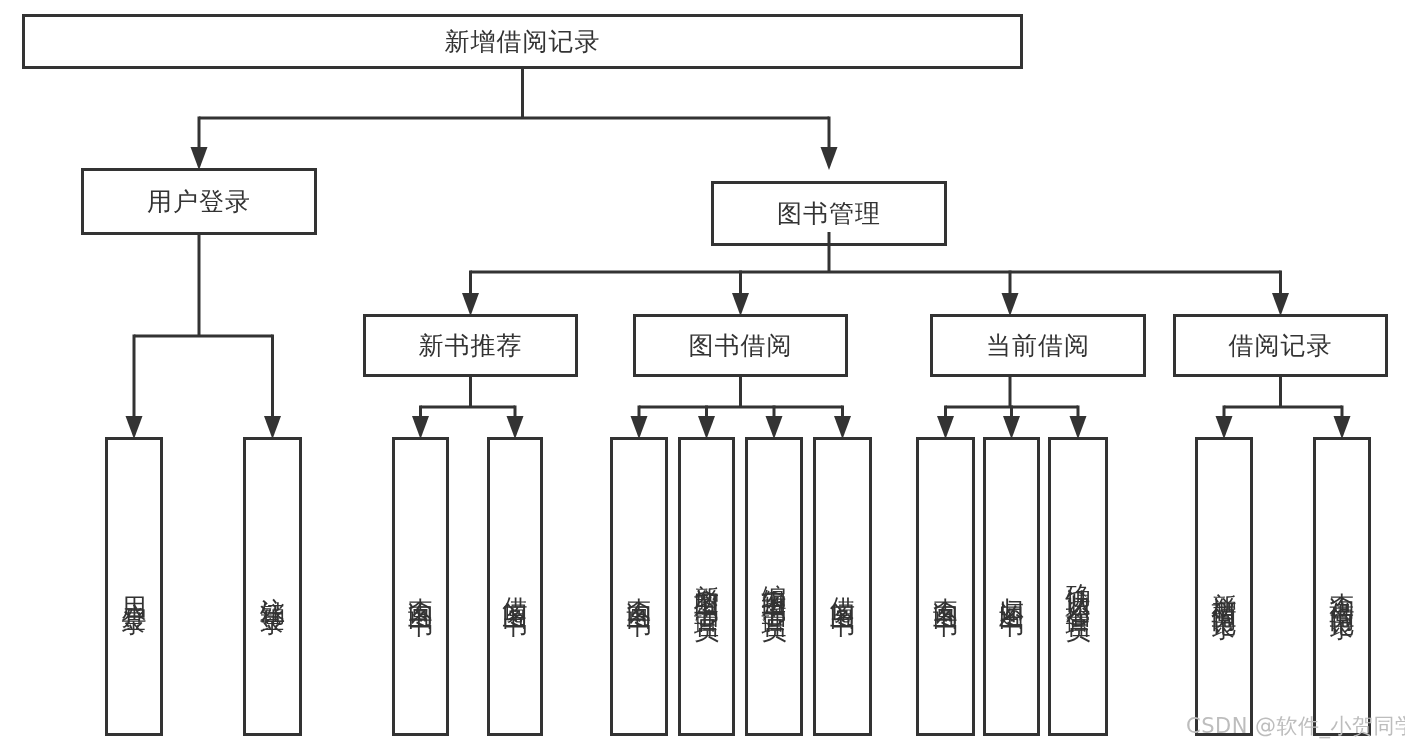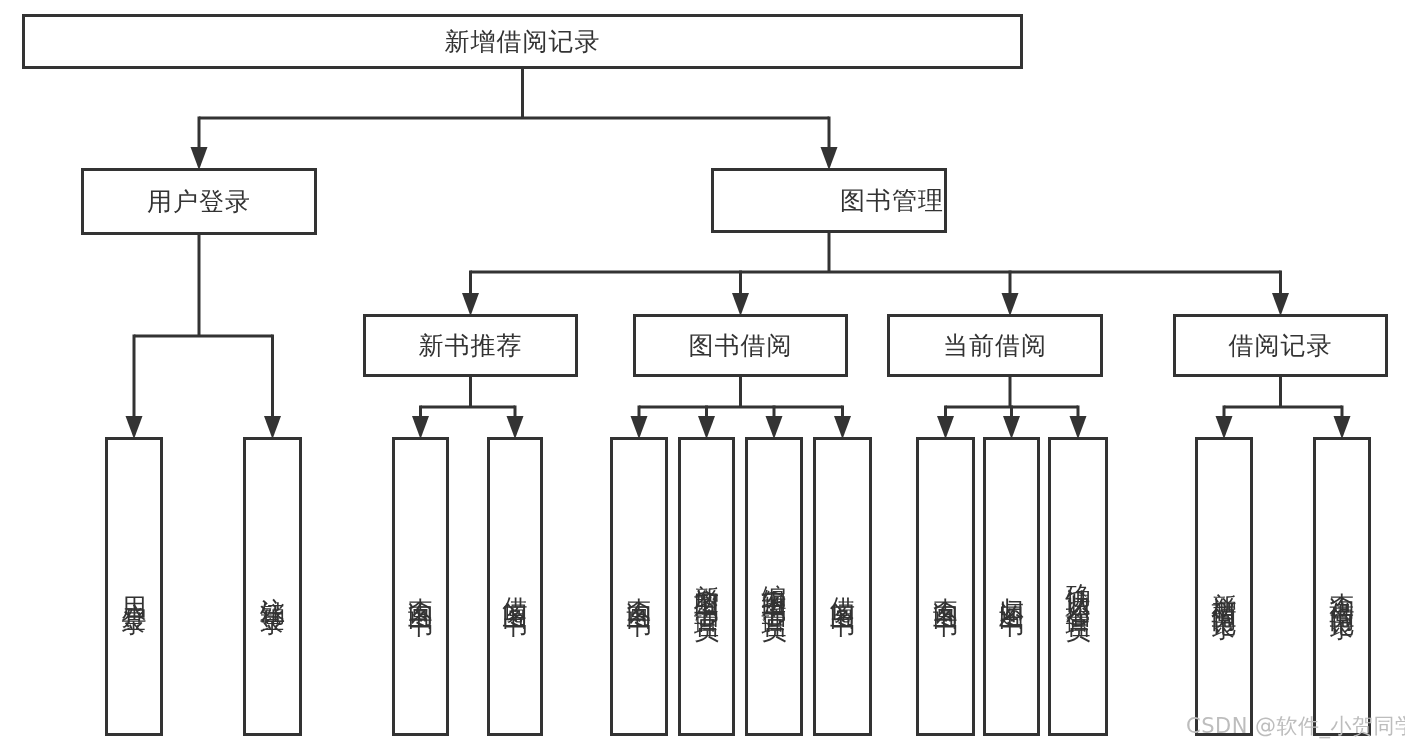--- a/index.html
+++ b/index.html
@@ -116,7 +116,7 @@
     <div class="node" style="left: 81px; top: 168px; width: 236px; height: 67px;">
       <span class="label">用户登录</span>
     </div>
-    <div class="node" style="left: 711px; top: 168px; width: 236px; height: 65px; justify-content: flex-end;">
+    <div class="node" style="left: 711px; top: 181px; width: 236px; height: 65px;">
       <span class="label">图书管理</span>
     </div>
     <div class="node vertical" style="left: 105px; top: 437px; width: 58px; height: 299px;">

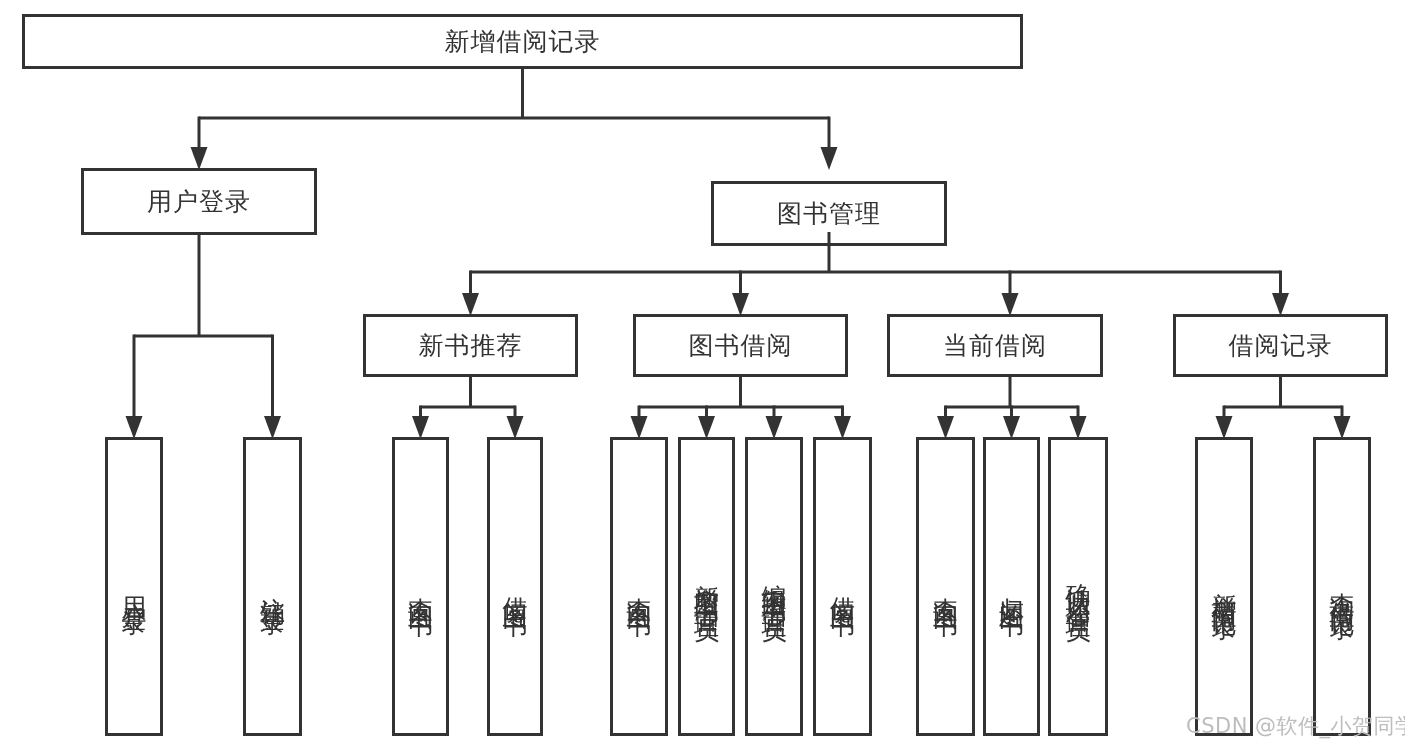--- a/index.html
+++ b/index.html
@@ -131,7 +131,7 @@
     <div class="node" style="left: 363px; top: 314px; width: 215px; height: 63px;">
       <span class="label">新书推荐</span>
     </div>
-    <div class="node" style="left: 887px; top: 314px; width: 216px; height: 63px;">
+    <div class="node" style="left: 930px; top: 314px; width: 216px; height: 63px;">
       <span class="label">当前借阅</span>
     </div>
     <div class="node" style="left: 1173px; top: 314px; width: 215px; height: 63px;">

